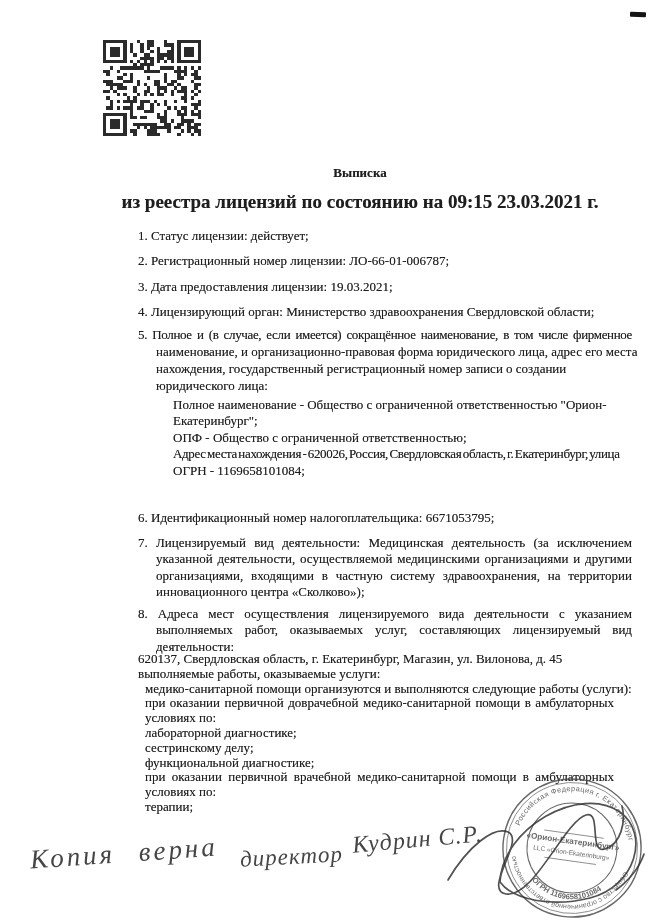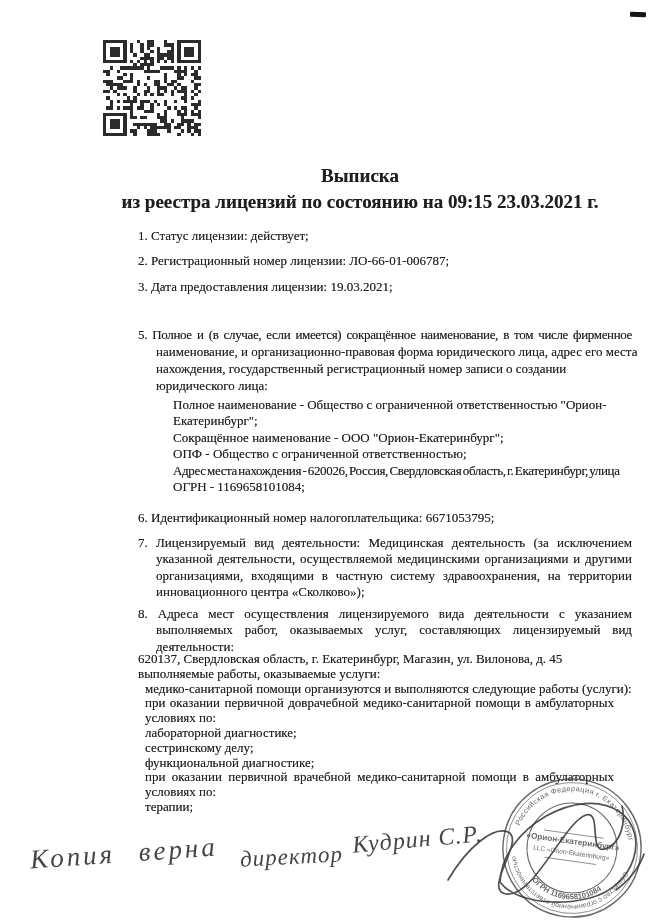--- a/index.html
+++ b/index.html
@@ -430,7 +430,7 @@
         </g>
       </svg></div>
 
-  <div class="center-block txt" style="top:165px;font-size:19px;">Выписка</div>
+  <div class="center-block txt" style="top:165px;font-size:13px;">Выписка</div>
   <div class="center-block txt" style="top:191px;font-size:19px;">из реестра лицензий по состоянию на 09:15 23.03.2021 г.</div>
 
   <div class="abs txt item single" style="top:228px">

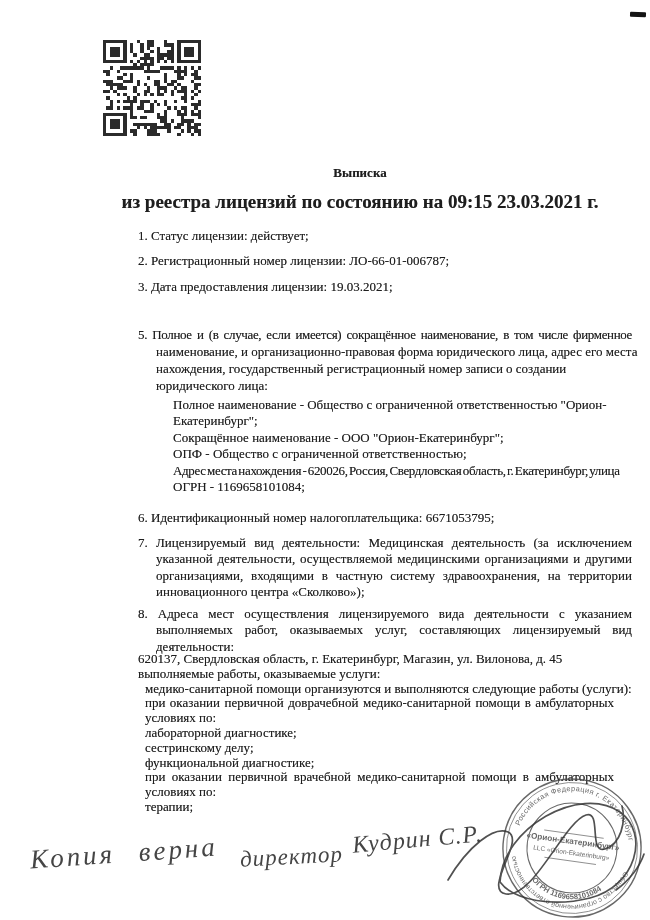--- a/index.html
+++ b/index.html
@@ -442,6 +442,9 @@
   <div class="abs txt item single" style="top:279px">
     <div class="ln first"><span>3.</span> <span>Дата предоставления лицензии: 19.03.2021;</span></div>
   </div>
+  <div class="abs txt item single" style="top:304px">
+    <div class="ln first"><span>4.</span> <span>Лицензирующий орган: Министерство здравоохранения Свердловской области;</span></div>
+  </div>
 
   <div class="abs txt item lh17" style="top:326px">
     <div class="ln first j tight2"><span>5.</span> <span>Полное и (в случае, если имеется) сокращённое наименование, в том числе фирменное</span></div>

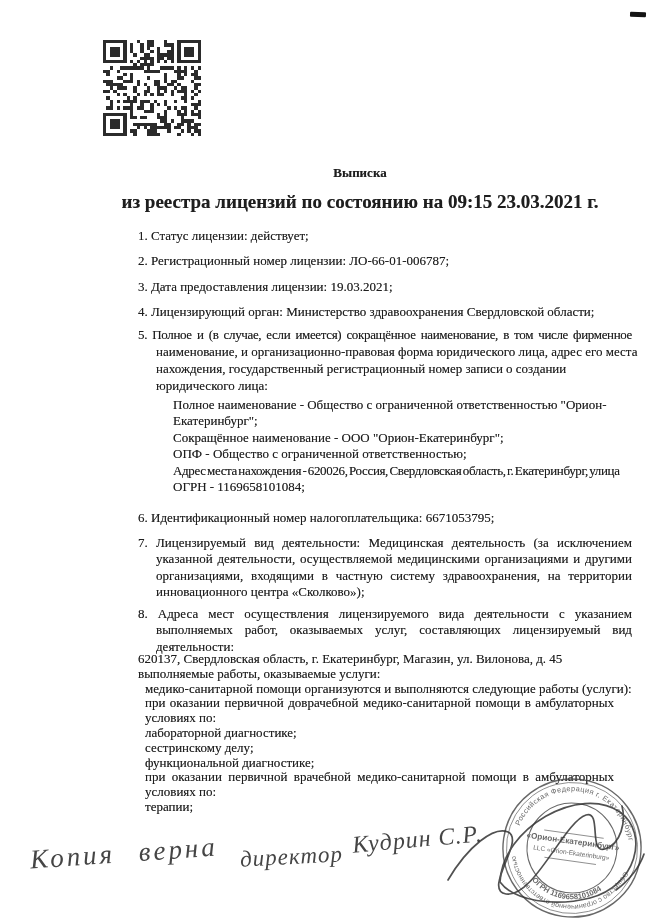--- a/index.html
+++ b/index.html
@@ -456,7 +456,6 @@
   <div class="abs txt lh164" style="top:397px">
     <div class="ln">Полное наименование - Общество с ограниченной ответственностью "Орион-</div>
     <div class="ln">Екатеринбург";</div>
-    <div class="ln">Сокращённое наименование - ООО "Орион-Екатеринбург";</div>
     <div class="ln">ОПФ - Общество с ограниченной ответственностью;</div>
     <div class="ln j tight2">Адрес места нахождения - 620026, Россия, Свердловская область, г. Екатеринбург, улица</div>
     <div class="ln">ОГРН - 1169658101084;</div>

